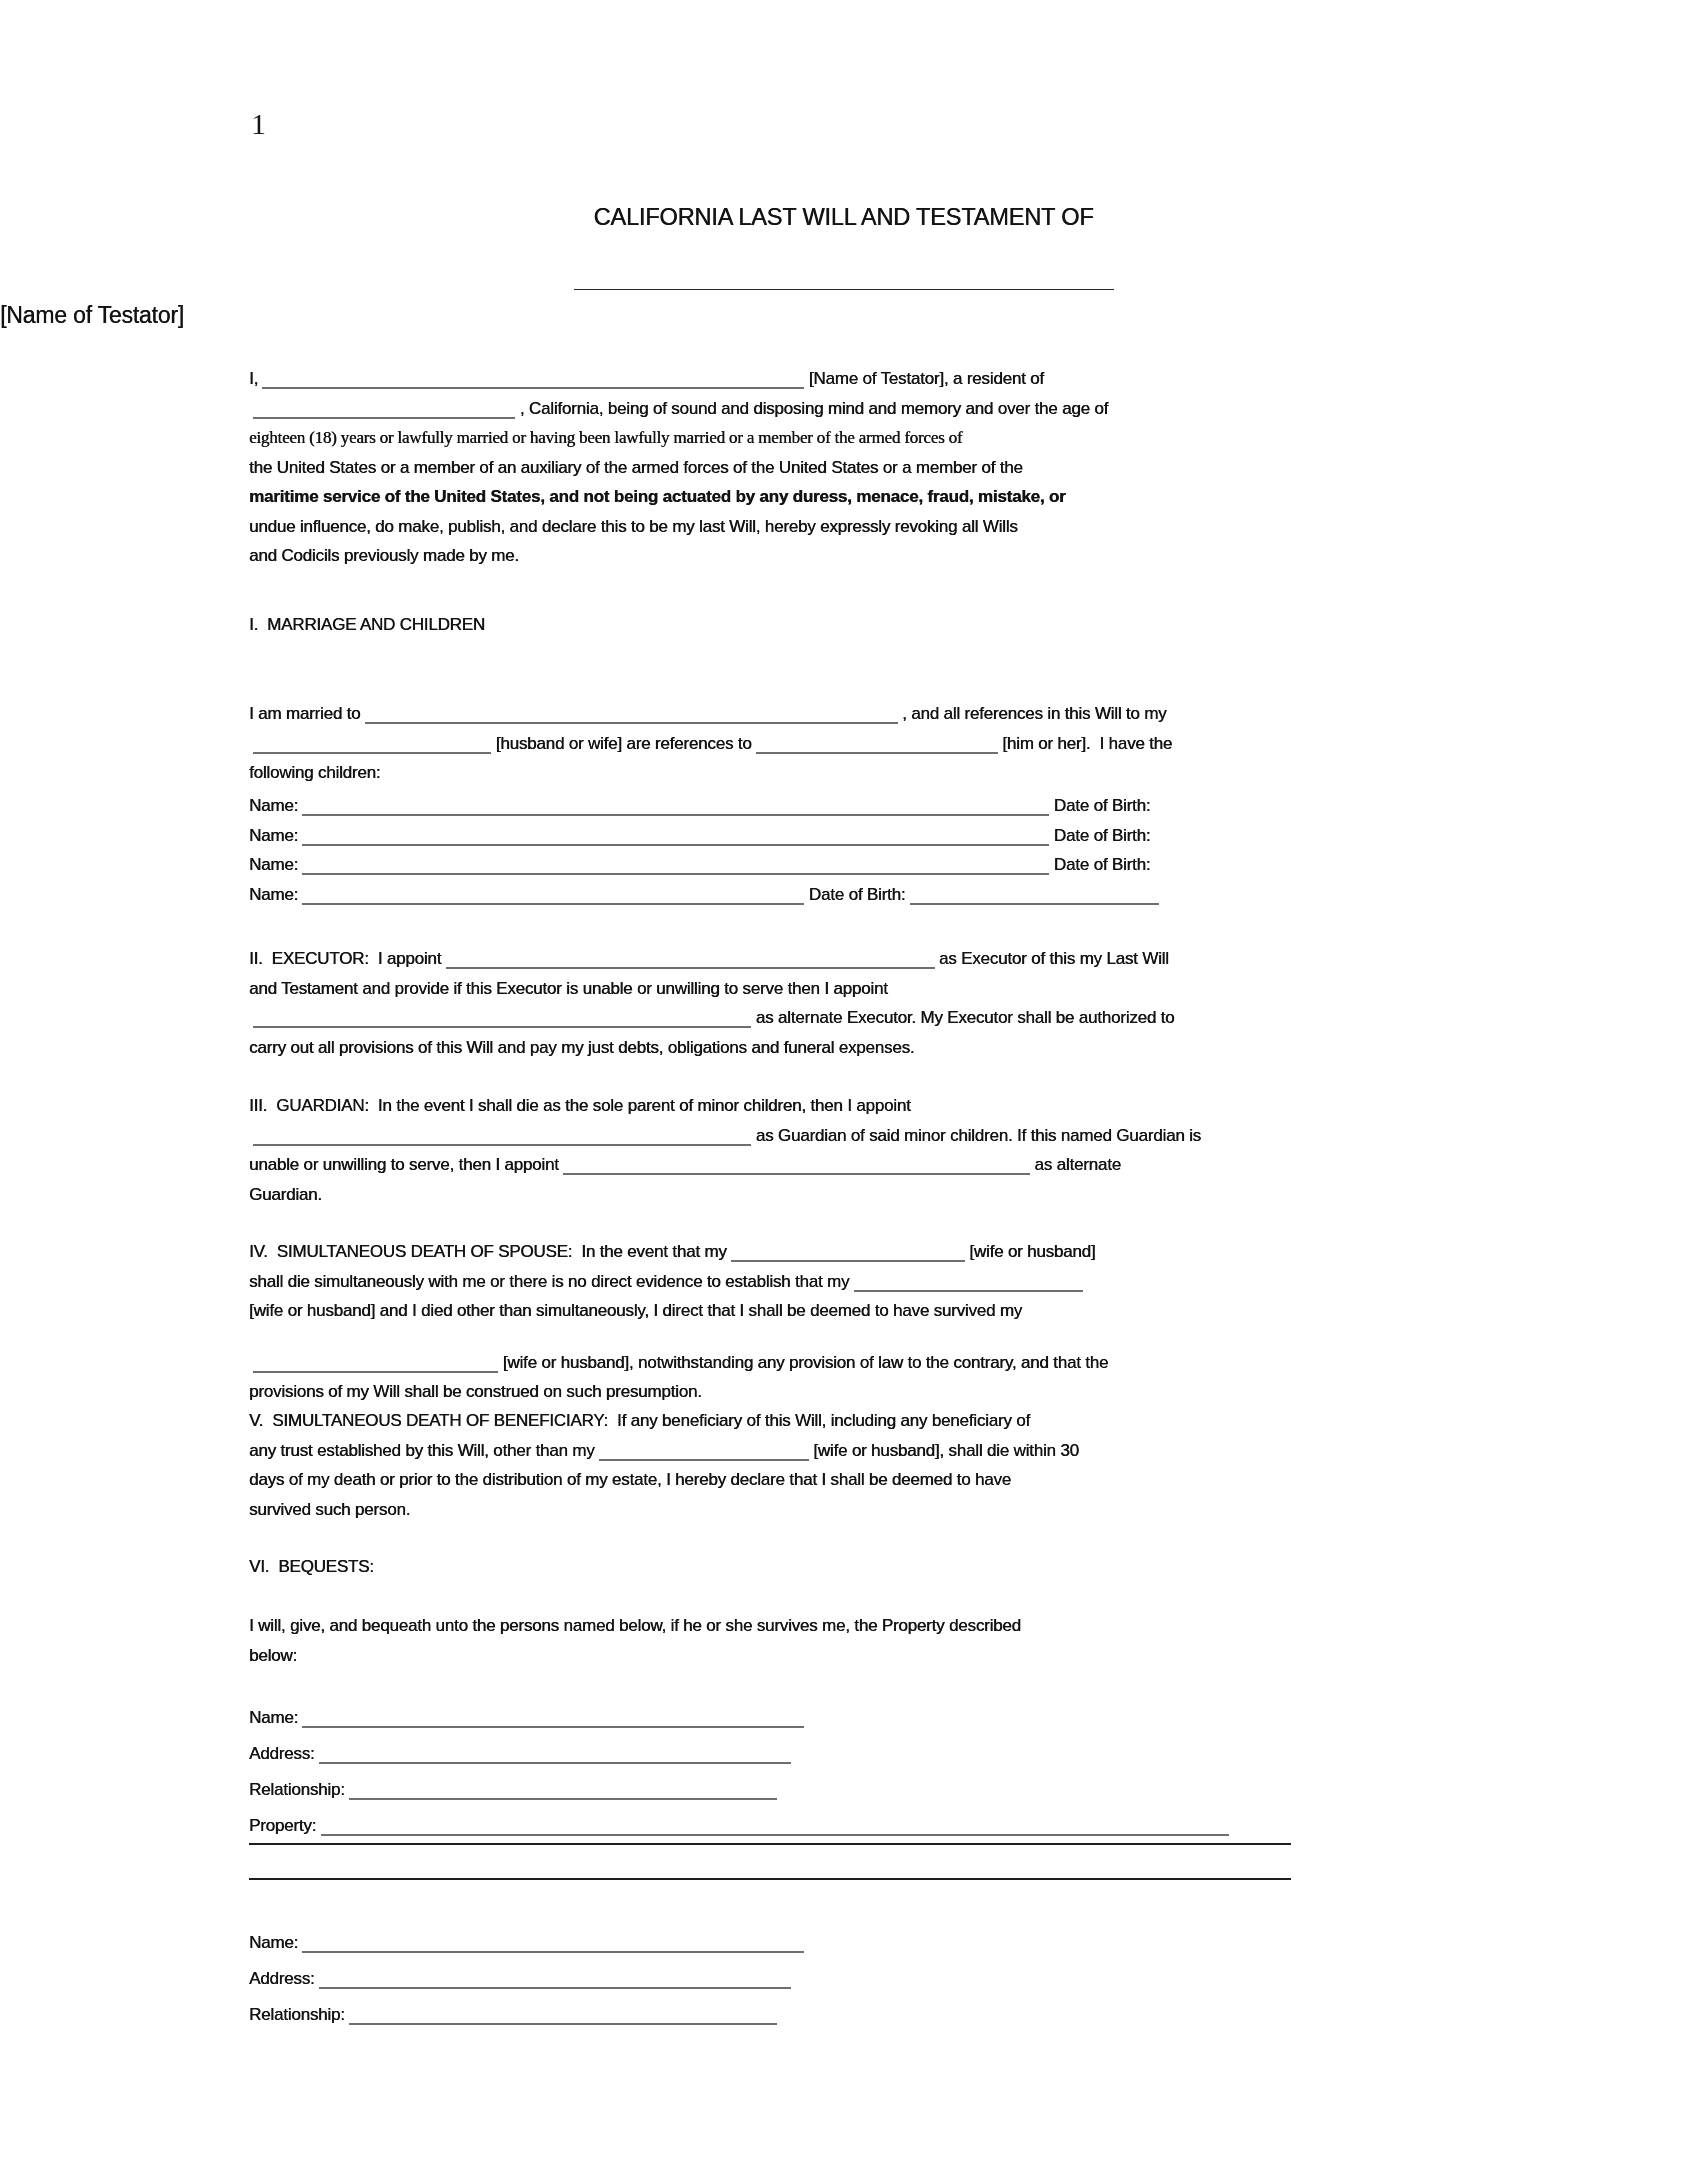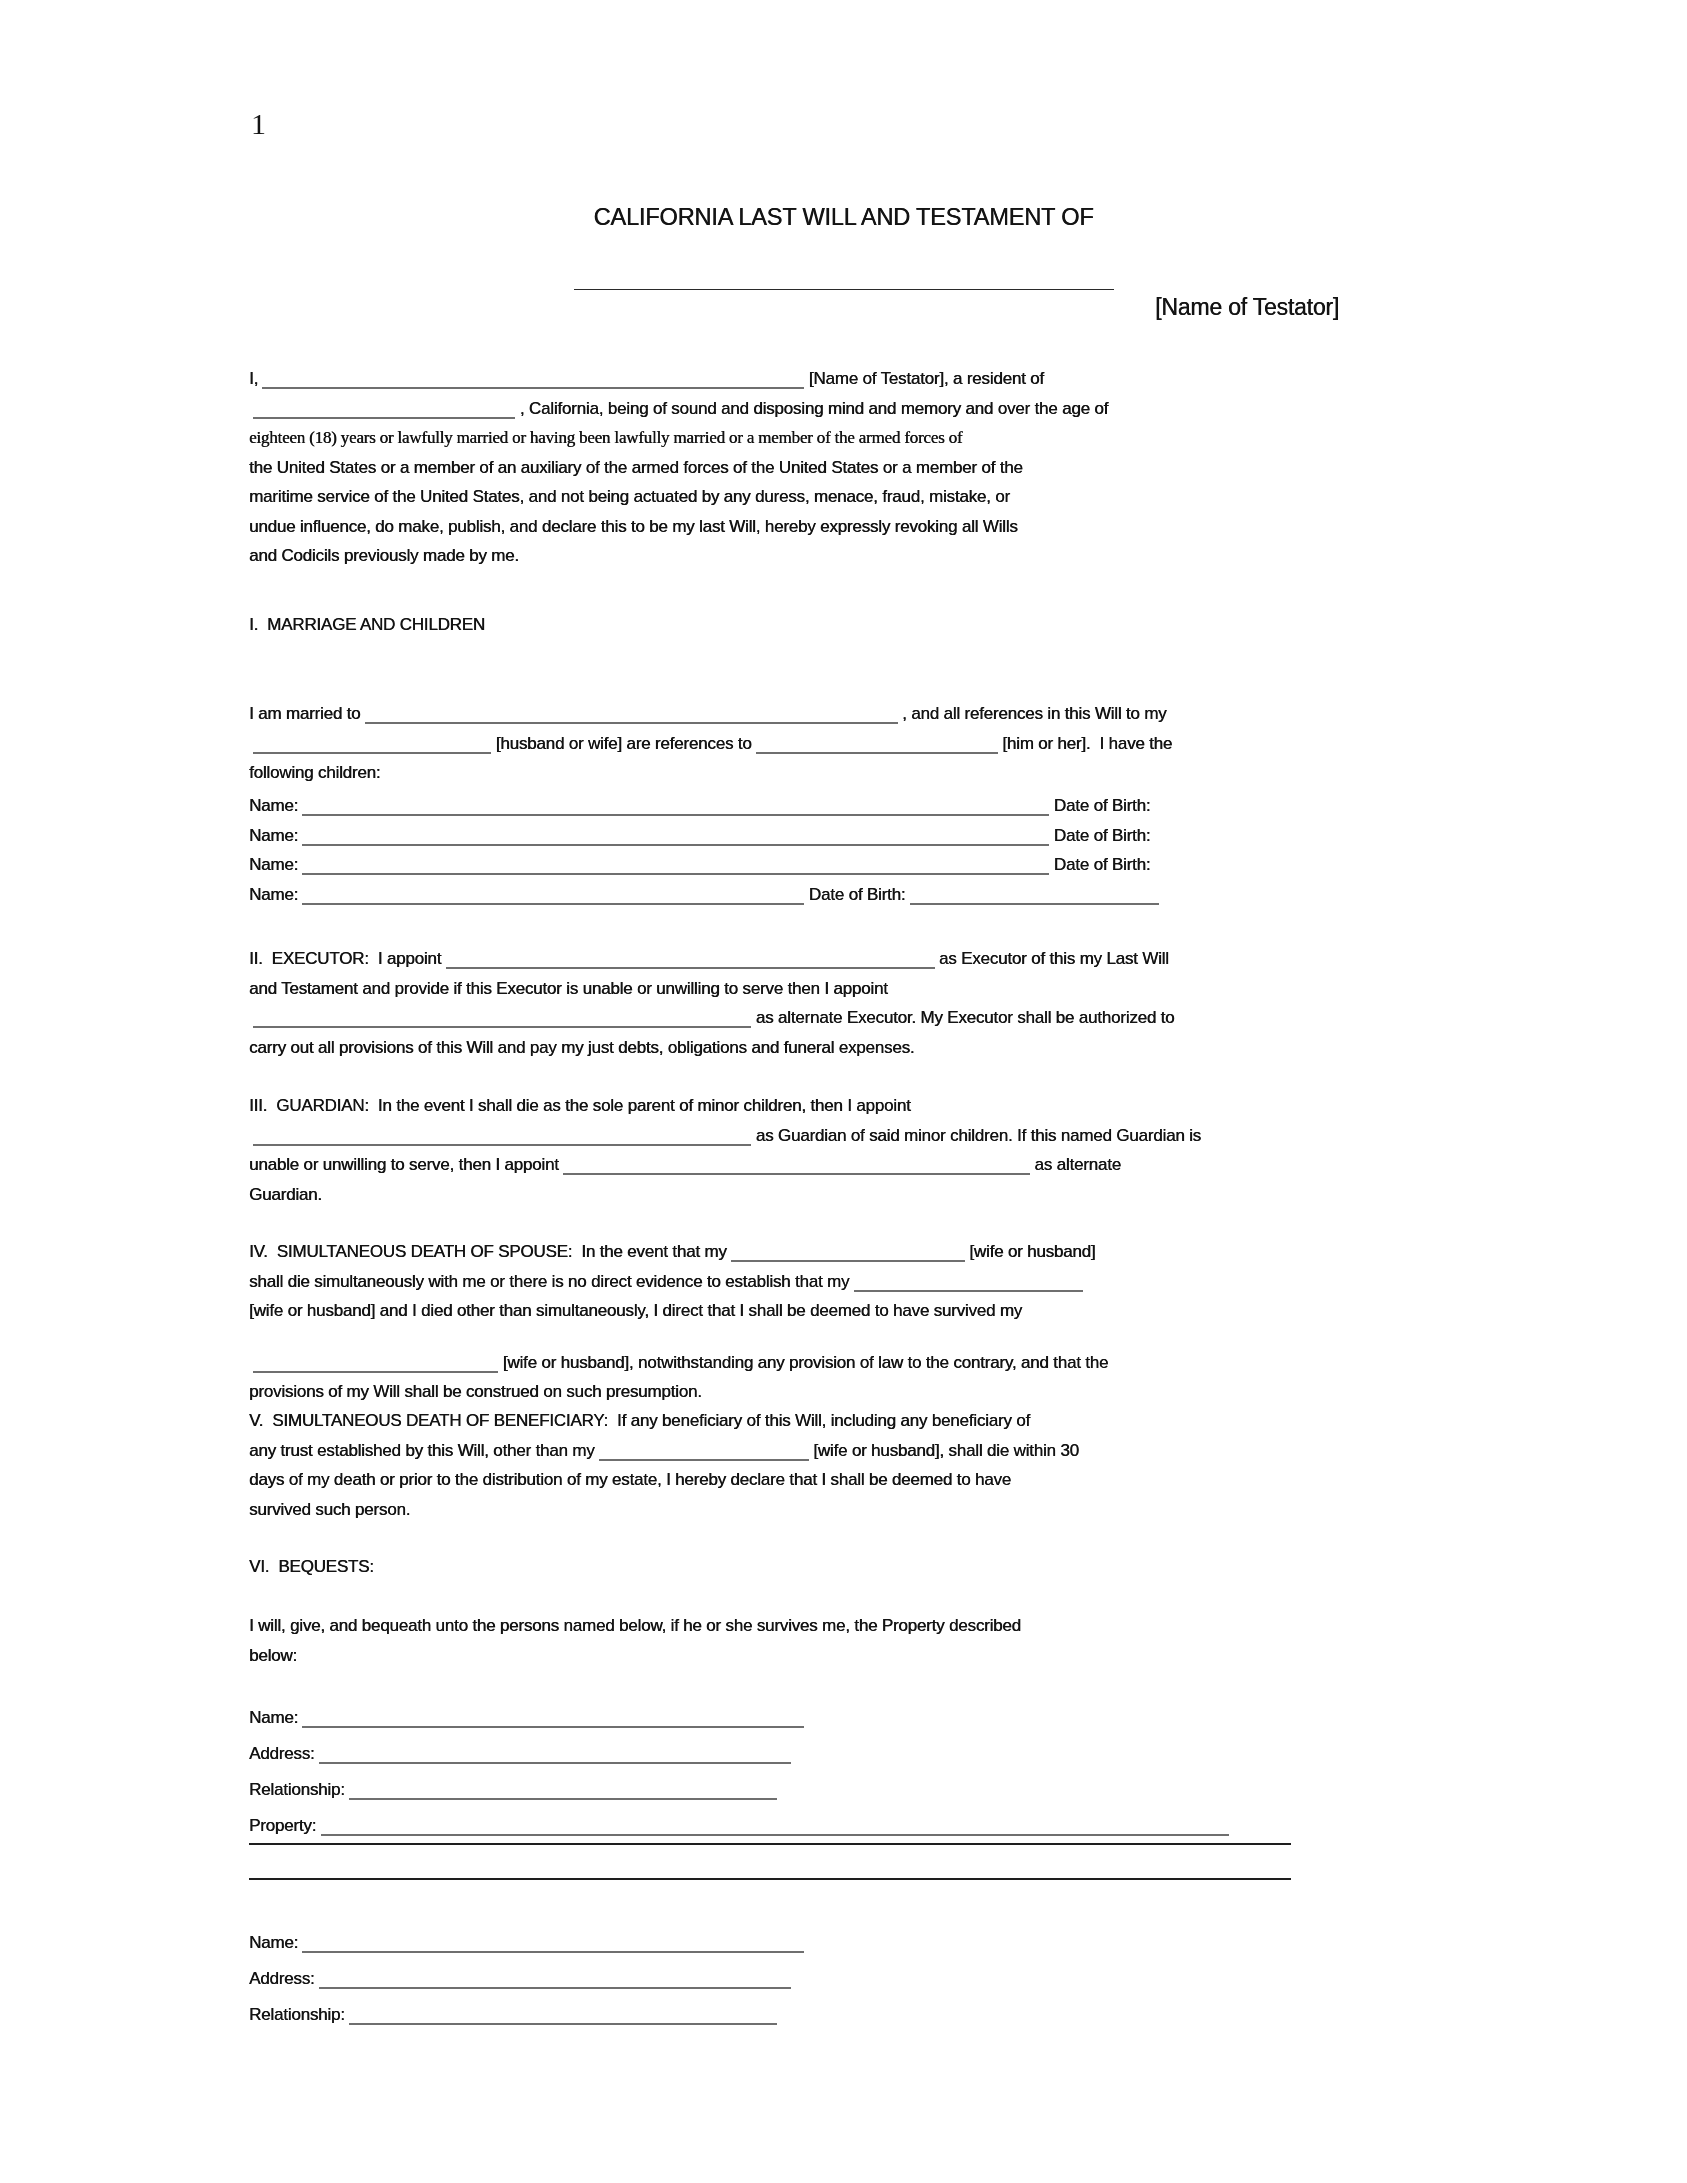--- a/index.html
+++ b/index.html
@@ -47,9 +47,9 @@
   .subtitle{
     position:absolute;
     left:0;
-    top:294px;
+    top:302px;
     width:1339px;
-    text-align:right;
+    text-align:left;
     font-size:23px;
   }
   .block{

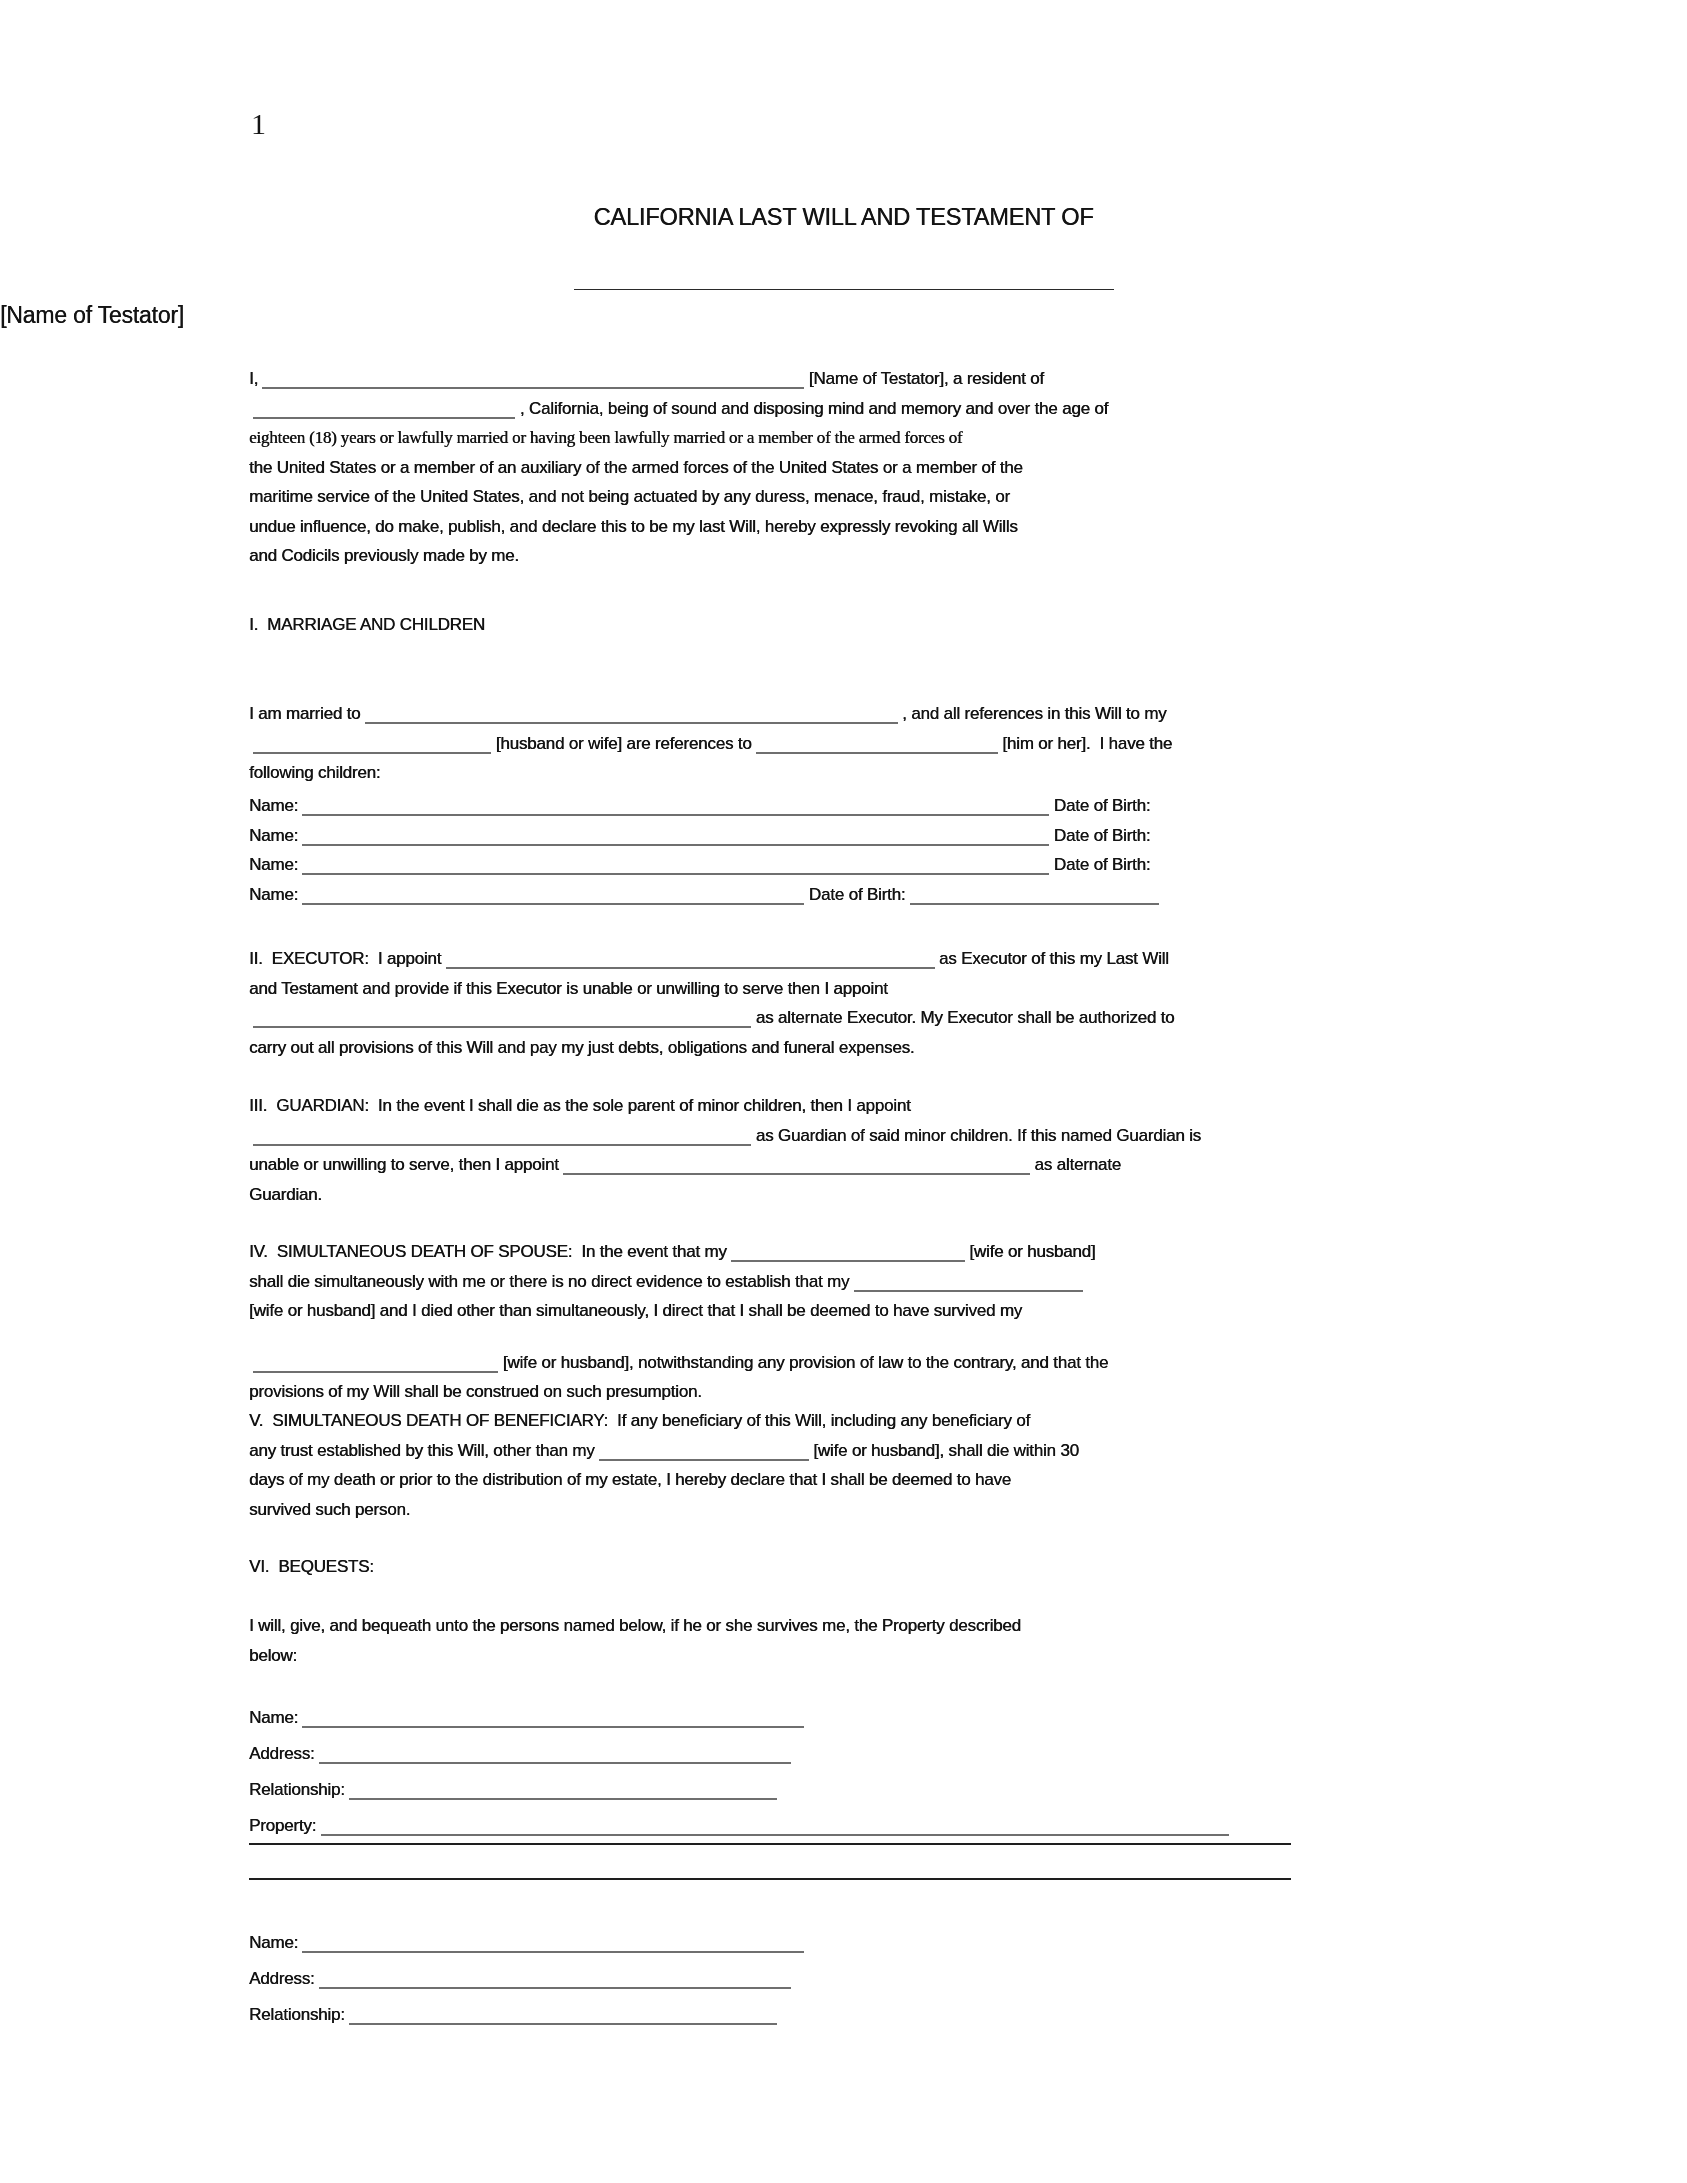--- a/index.html
+++ b/index.html
@@ -87,7 +87,7 @@
       <div class="line" style="line-height: 29.5px;"><span class="blank" style="width: 262px;"></span><span>, California, being of sound and disposing mind and memory and over the age of</span></div>
       <div class="line" style="line-height: 29.5px; font-family: Liberation Serif, serif;"><span>eighteen (18) years or lawfully married or having been lawfully married or a member of the armed forces of</span></div>
       <div class="line" style="line-height: 29.5px;"><span>the United States or a member of an auxiliary of the armed forces of the United States or a member of the</span></div>
-      <div class="line" style="line-height: 29.5px;"><span>maritime service of the United States, and not being actuated by any duress, menace, fraud, mistake, or</span></div>
+      <div class="line" style="line-height: 29.5px; font-weight: bold;"><span>maritime service of the United States, and not being actuated by any duress, menace, fraud, mistake, or</span></div>
       <div class="line" style="line-height: 29.5px;"><span>undue influence, do make, publish, and declare this to be my last Will, hereby expressly revoking all Wills</span></div>
       <div class="line" style="line-height: 29.5px;"><span>and Codicils previously made by me.</span></div>
     </div>

